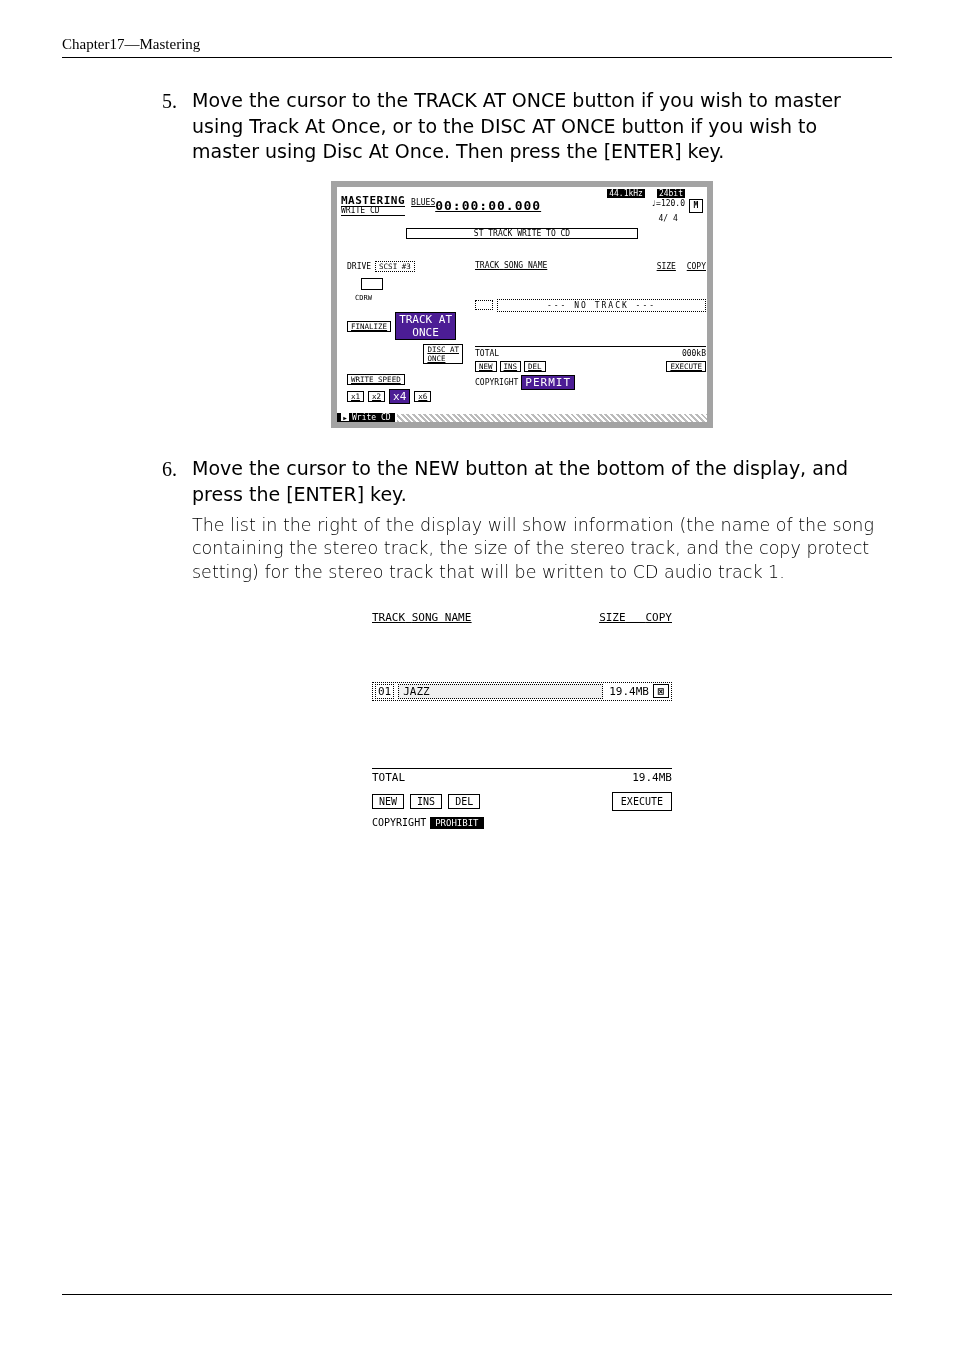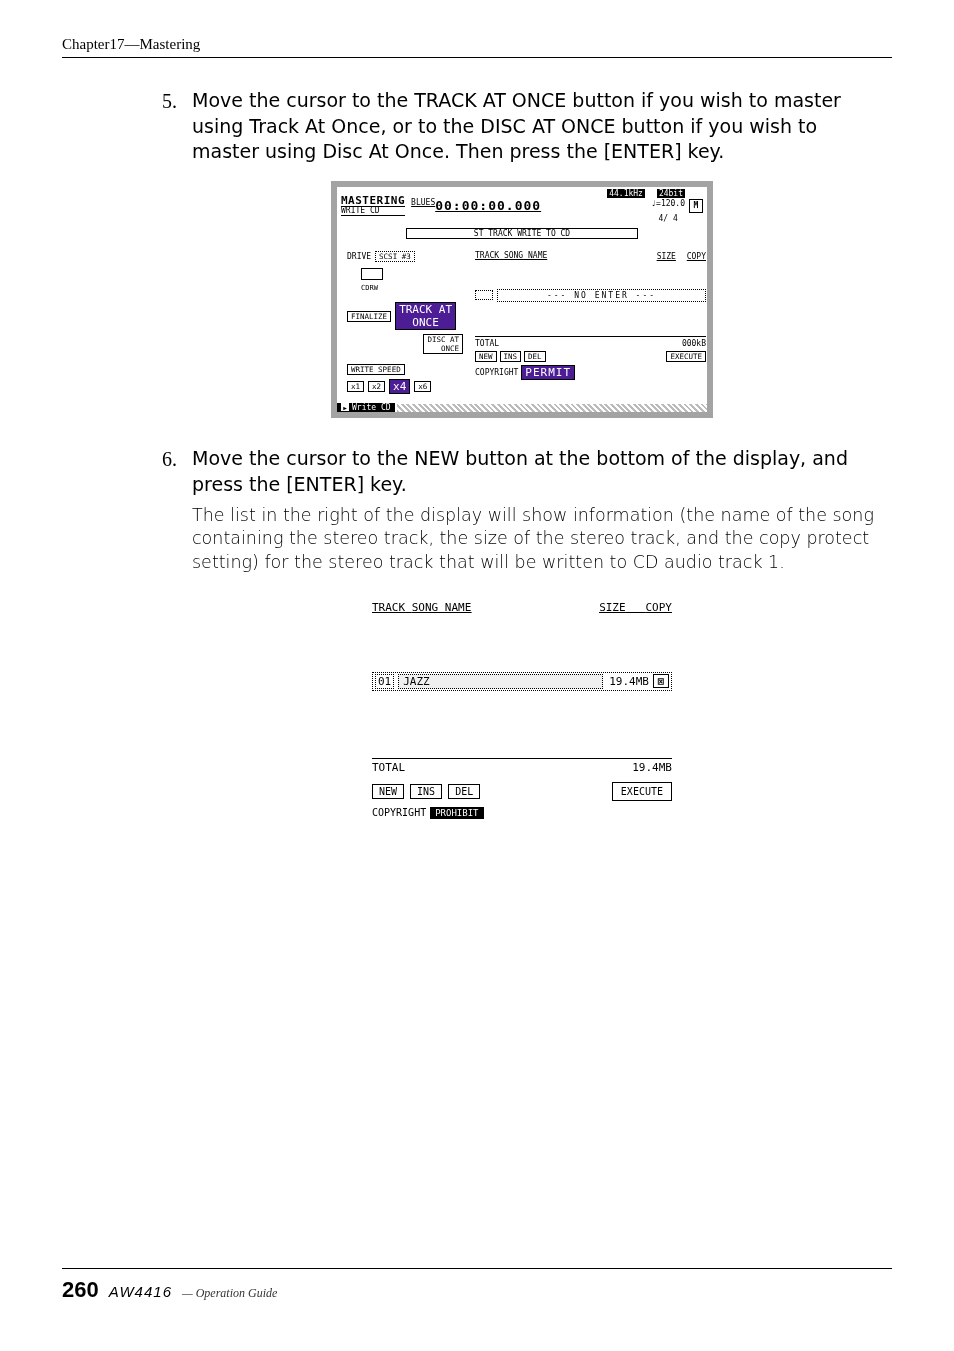--- a/index.html
+++ b/index.html
@@ -90,7 +90,7 @@
   .lcd-tempo { font-size:8px; }
   .lcd-sig { font-size:8px; }
   .lcd-m-icon { border:1px solid #000; width:12px; height:12px; display:inline-flex; align-items:center; justify-content:center; font-size:8px; font-weight:bold;}
-  .lcd-header-line { border:1px solid #000; display:block; margin:3px auto 8px auto; width:60%; text-align:center; font-size:8px; padding:0 4px;}
+  .lcd-header-line { border:1px solid #000; display:block; margin:3px auto 18px auto; width:60%; text-align:center; font-size:8px; padding:0 4px;}
   .lcd-body { padding: 4px 1px 4px 10px; display:flex; gap:8px; }
   .lcd-left { width:120px; }
   .lcd-right { flex:1; }

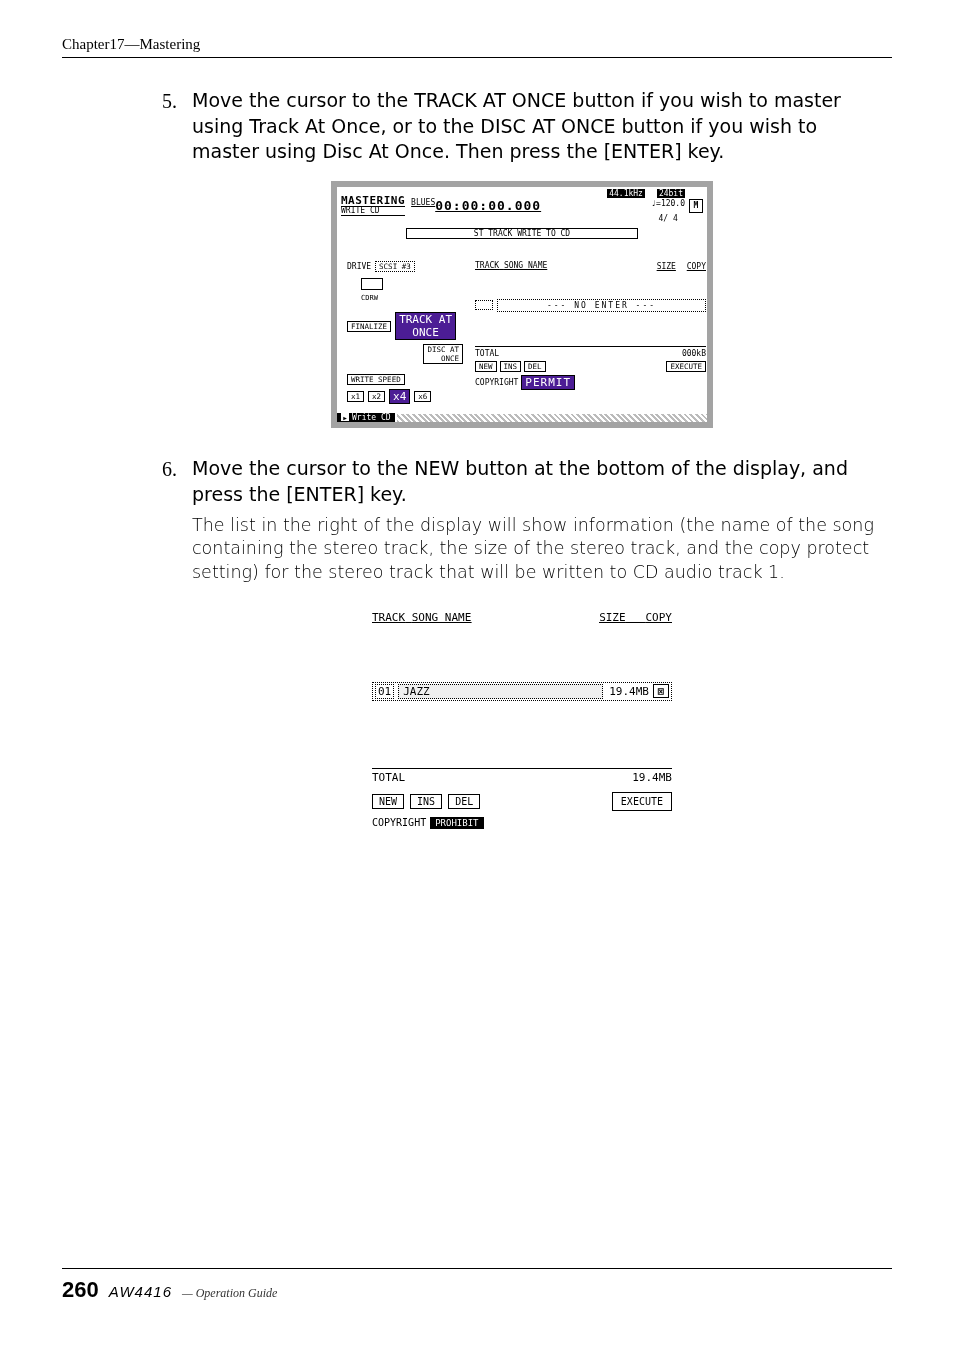--- a/index.html
+++ b/index.html
@@ -209,7 +209,7 @@
             <div class="lcd-row" style="margin-left:14px;">
               <span class="lcd-drive-icon"></span>
             </div>
-            <div class="lcd-row" style="margin-left:14px;">
+            <div class="lcd-row" style="margin-left:8px;">
               <span class="lcd-small">CDRW</span>
             </div>
             <div class="lcd-spacer"></div>

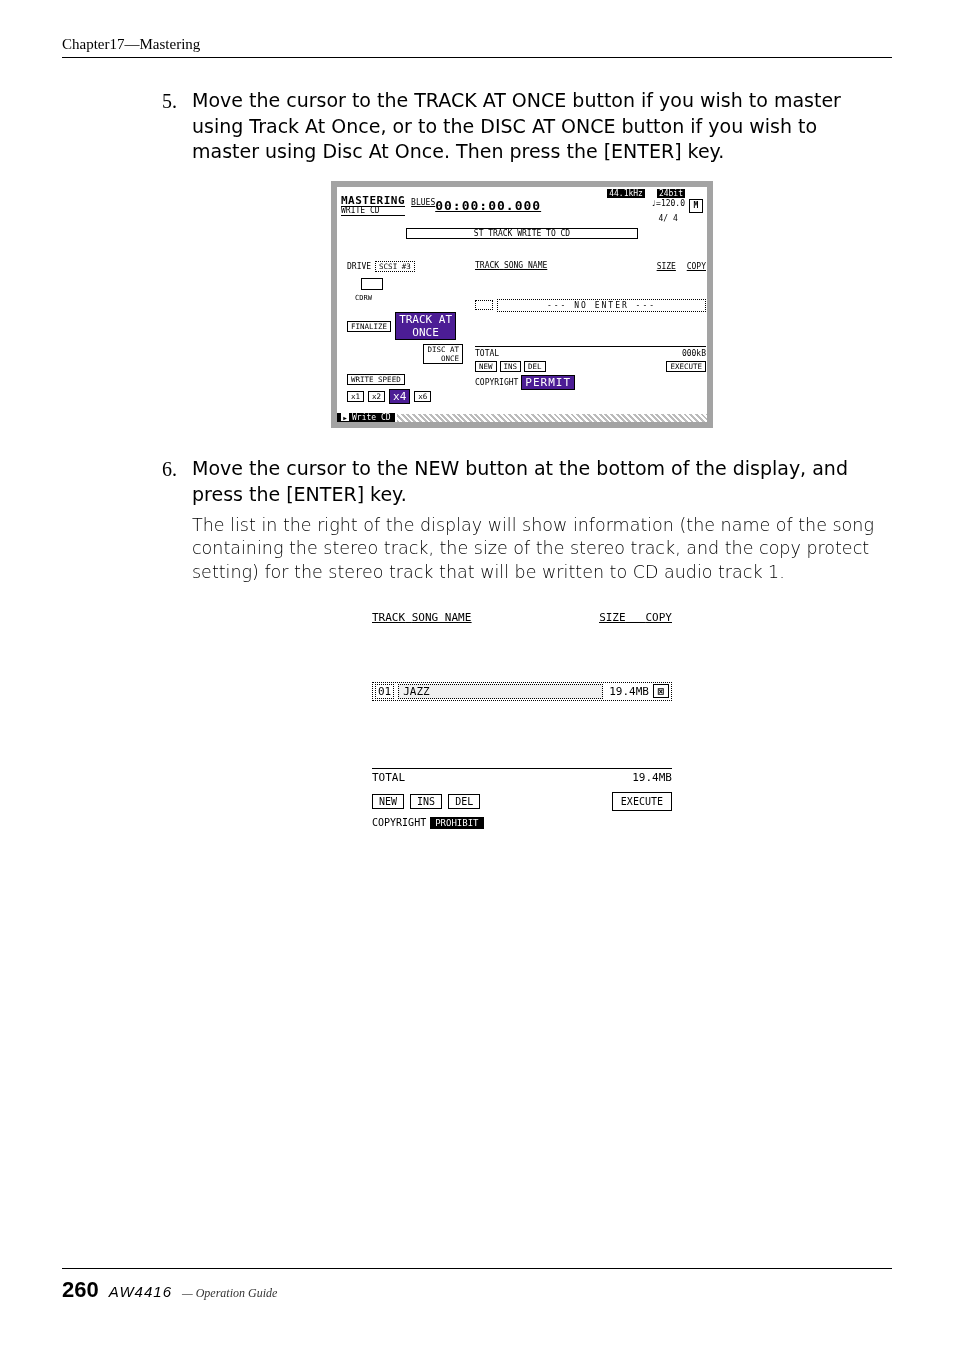--- a/index.html
+++ b/index.html
@@ -245,7 +245,7 @@
             <div style="height:28px;"></div>
             <div style="display:flex;gap:4px;align-items:center;">
               <span class="lcd-btn-dotted" style="width:10px;height:8px;">&nbsp;</span>
-              <span class="lcd-notrack" style="flex:1;">--- NO ENTER ---</span>
+              <span class="lcd-notrack" style="flex:1;">--- NO TRACK ---</span>
             </div>
             <div style="height:34px;"></div>
             <div class="lcd-total-row">

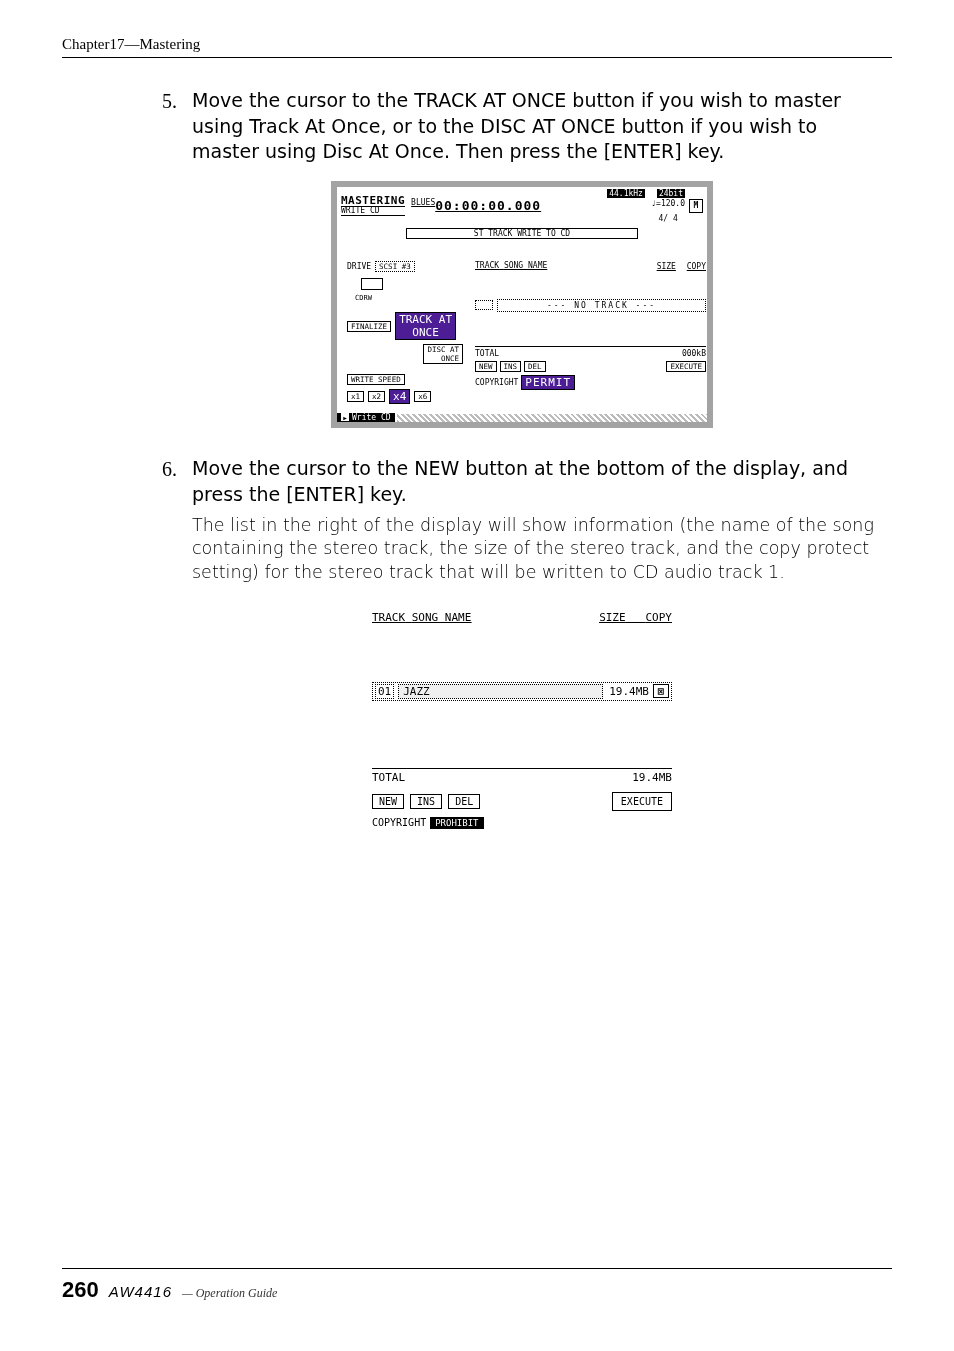--- a/index.html
+++ b/index.html
@@ -95,7 +95,7 @@
   .lcd-left { width:120px; }
   .lcd-right { flex:1; }
   .lcd-row { display:flex; align-items:center; gap:4px; margin-bottom:4px; font-size:8px;}
-  .lcd-btn { border:1px solid #000; padding:0 3px; font-size:7.5px; display:inline-block; line-height:1.2;}
+  .lcd-btn { border:1px solid #000; padding:0 3px; font-size:7.5px; display:inline-block; line-height:1.2;text-decoration:underline;}
   .lcd-btn-sel { border:1px solid #000; background:#4c1d95; color:#fff; padding:0 3px; font-size:11px; display:inline-block; line-height:1.2;}
   .lcd-btn-dotted { border:1px dotted #000; padding:0 3px; font-size:7.5px; display:inline-block; line-height:1.2;}
   .lcd-drive-icon { border:1px solid #000; width:20px; height:10px; display:inline-block; margin-top:2px; position:relative;}

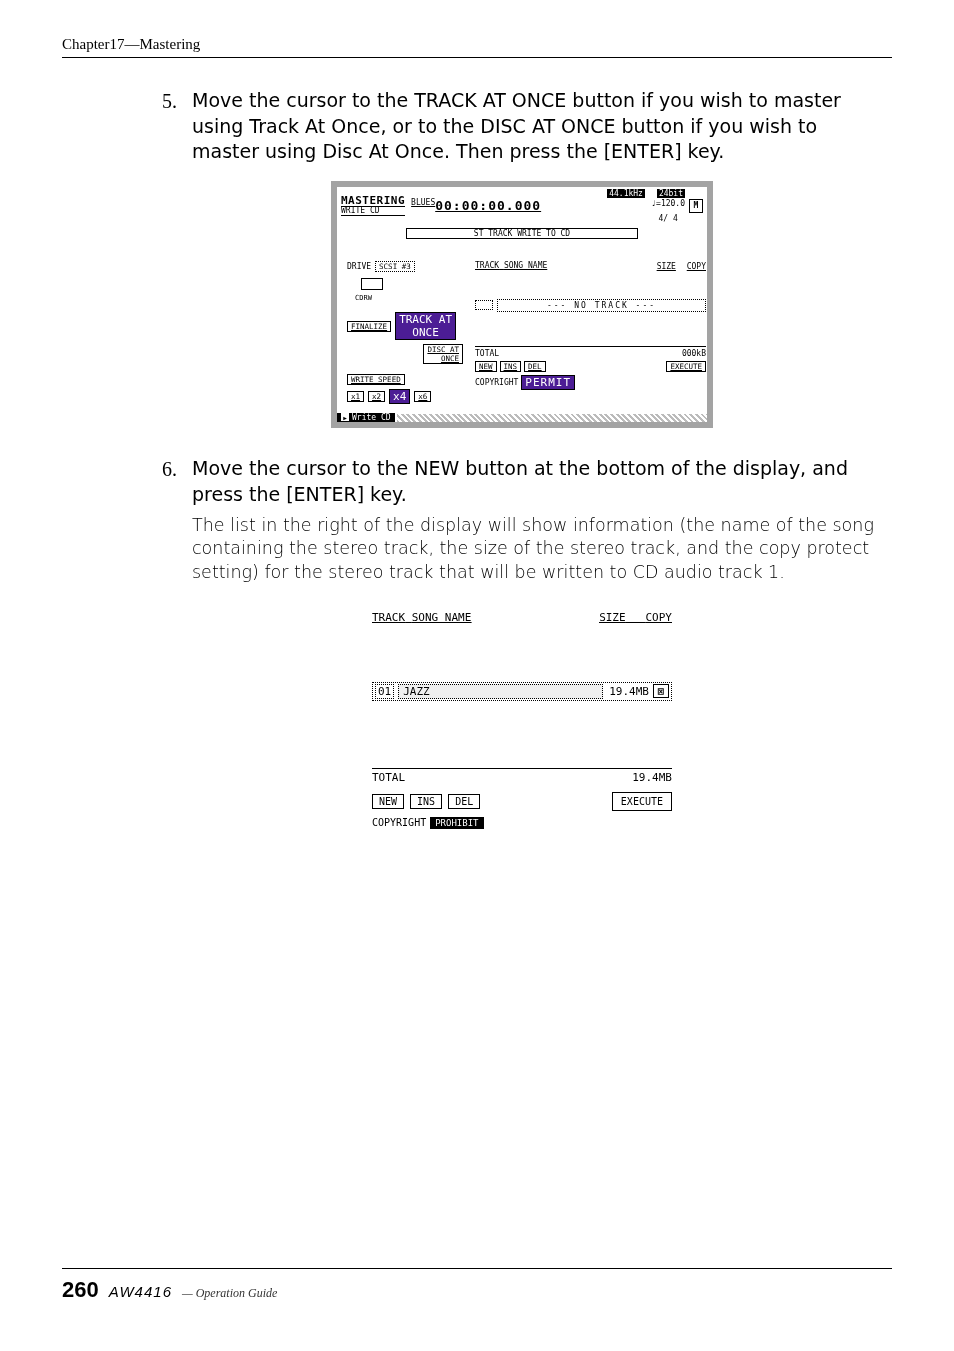--- a/index.html
+++ b/index.html
@@ -219,7 +219,7 @@
 ONCE</span>
             </div>
             <div class="lcd-row" style="justify-content:flex-end;margin-right:4px;">
-              <span class="lcd-btn" style="white-space:pre;text-align:right;">DISC AT
+              <span class="lcd-btn" style="white-space:pre;text-align:left;">DISC AT
 ONCE</span>
             </div>
             <div class="lcd-spacer"></div>

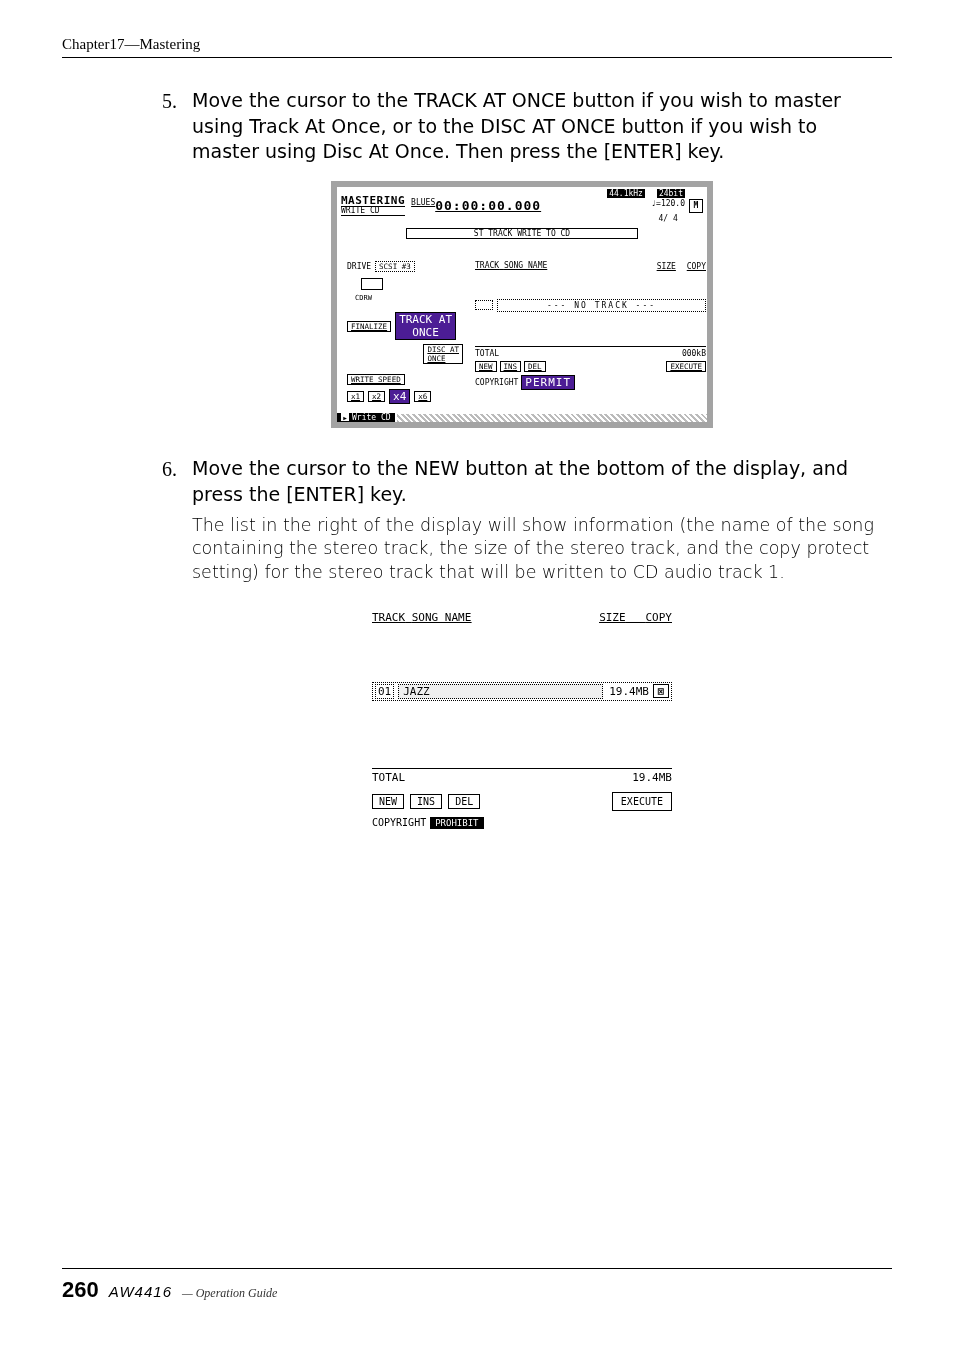--- a/index.html
+++ b/index.html
@@ -322,11 +322,6 @@
 
   <div class="footer">
     <hr class="footer-rule">
-    <div class="footer-line">
-      <span class="page-num">260</span>
-      <span class="model">AW4416</span>
-      <span class="guide">— Operation Guide</span>
-    </div>
   </div>
 
 </div>

